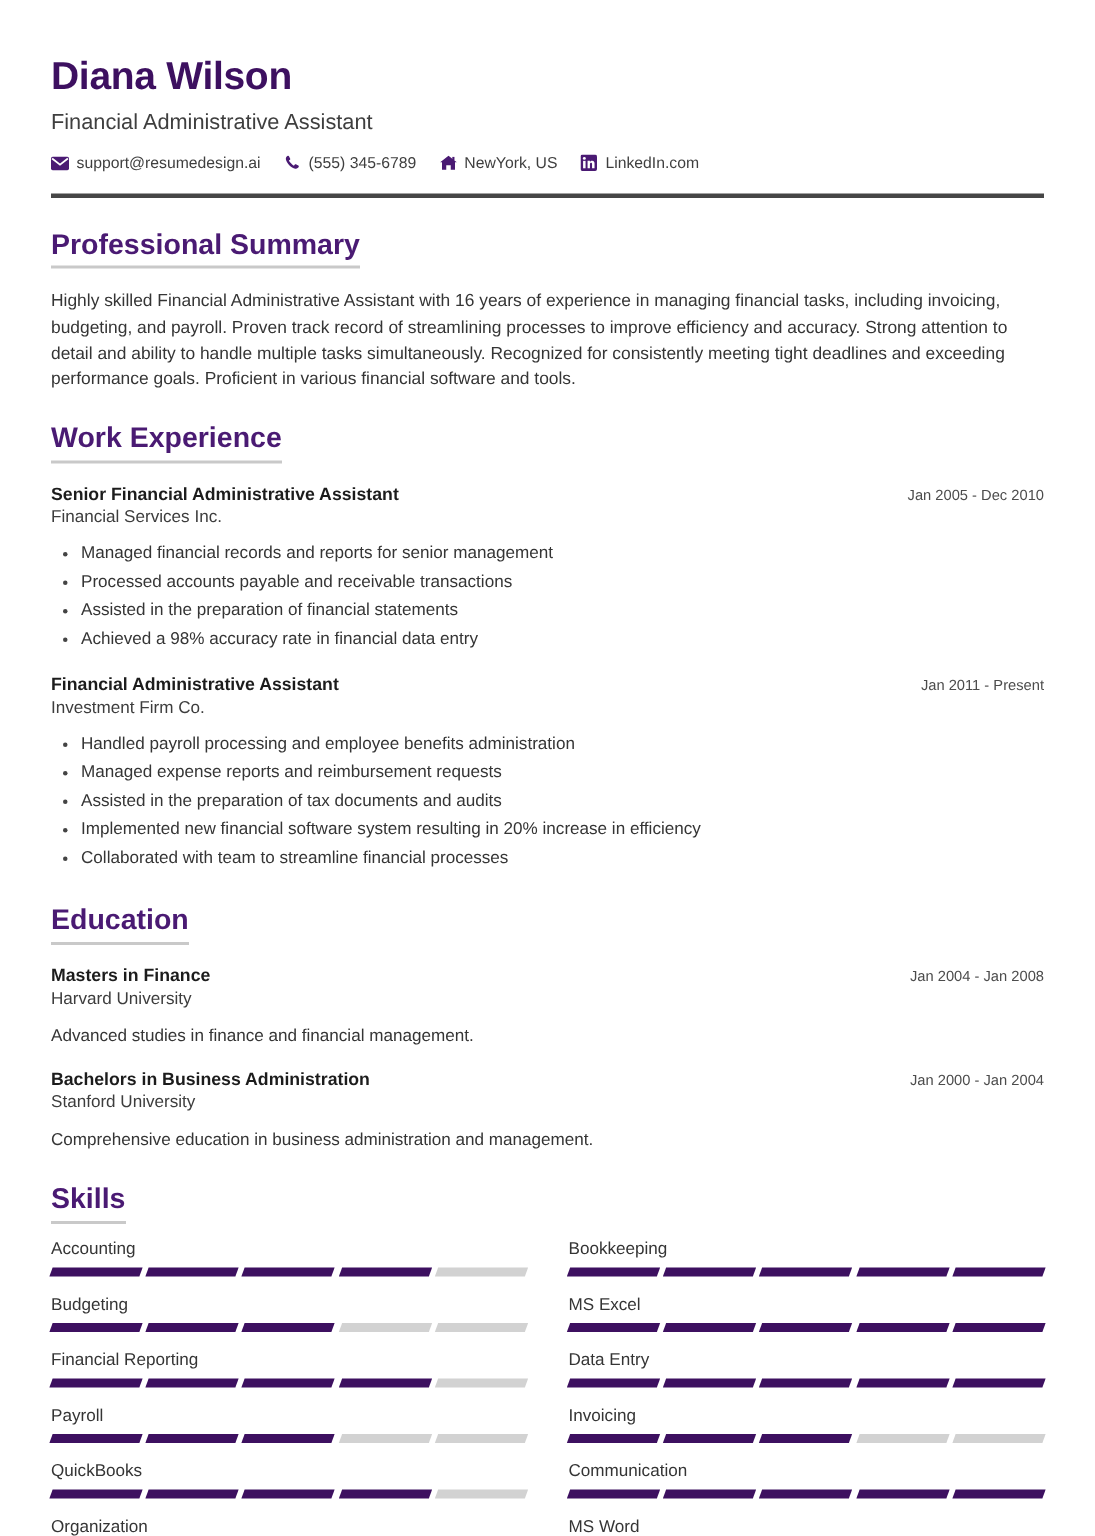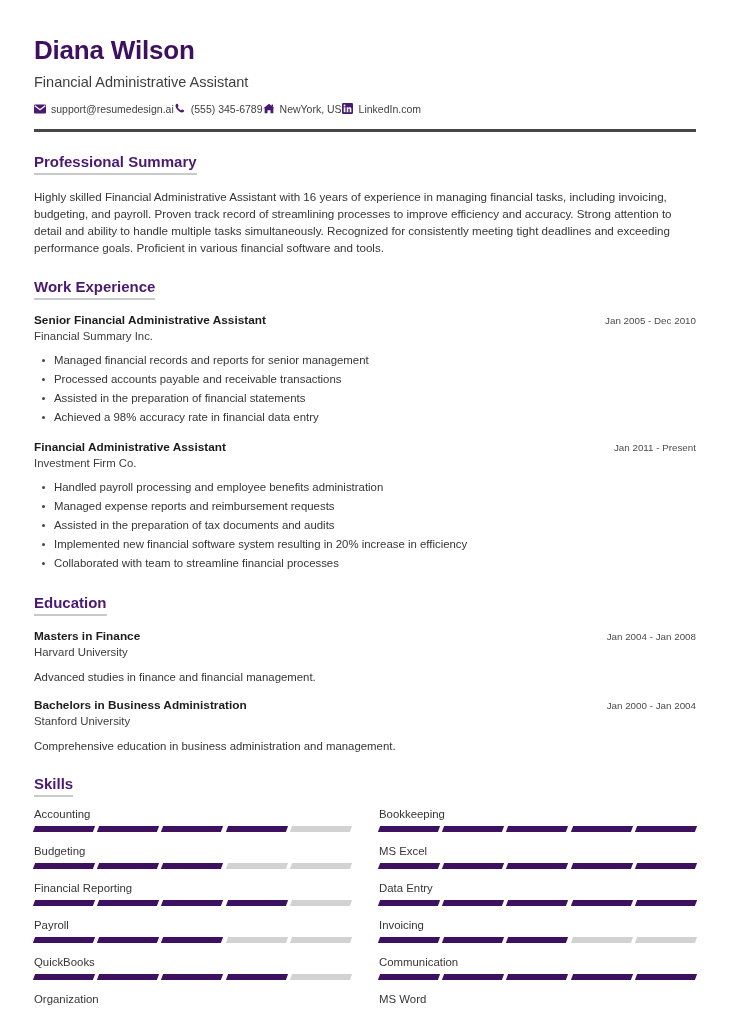--- a/index.html
+++ b/index.html
@@ -43,6 +43,7 @@
     display: flex;
     align-items: center;
     flex-wrap: nowrap;
+    gap: 15px;
     font-size: 10.5px;
     color: #3f3f3f;
   }

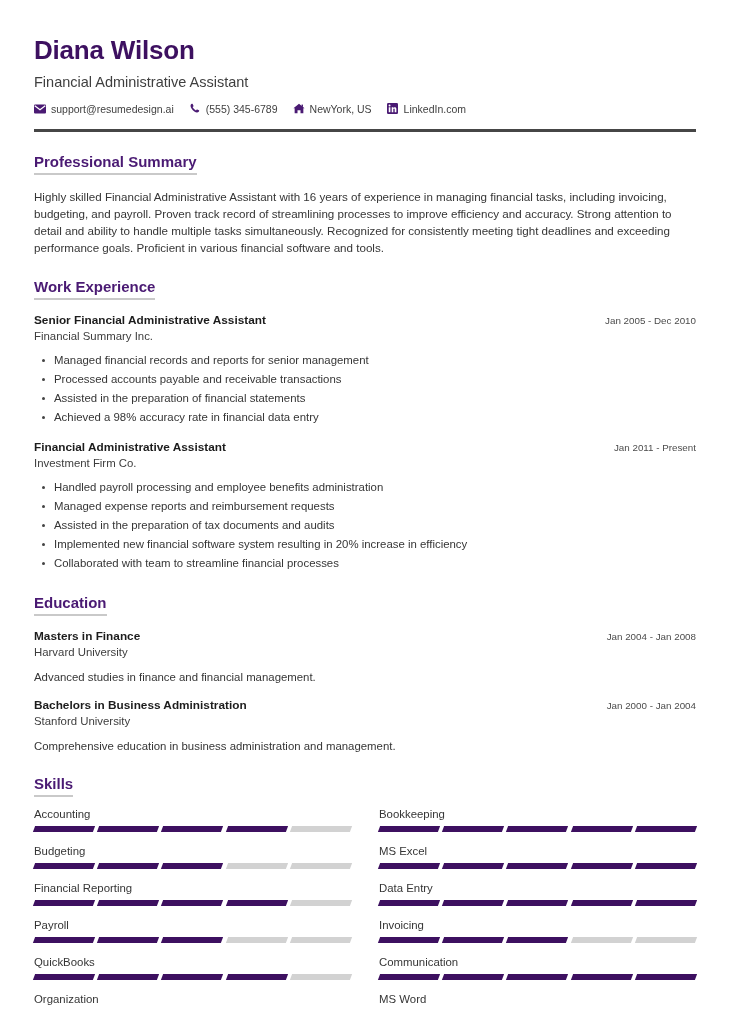--- a/index.html
+++ b/index.html
@@ -74,7 +74,7 @@
   
   .section { margin-top: 21px; }
   .section-title {
-    font-size: 15px;
+    font-size: 19px;
     font-weight: bold;
     color: #4a1a73;
     display: inline-block;

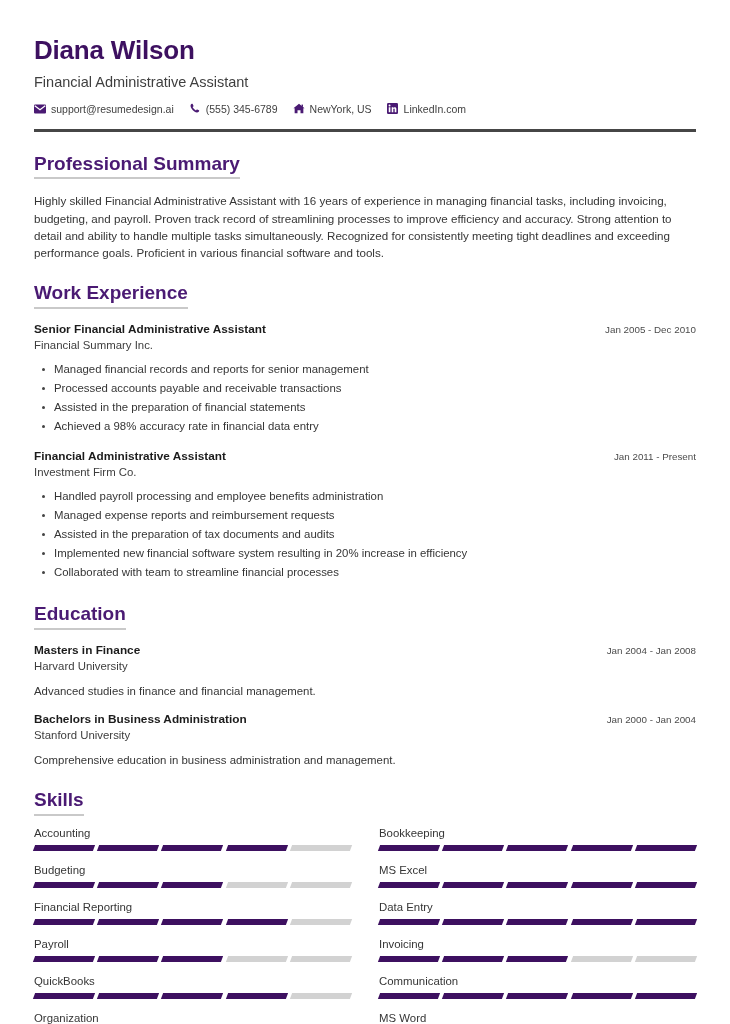--- a/index.html
+++ b/index.html
@@ -239,7 +239,7 @@
             <div class="entry-role">Senior Financial Administrative Assistant</div>
             <div class="entry-date">Jan 2005 - Dec 2010</div>
           </div>
-          <div class="entry-org">Financial Summary Inc.</div>
+          <div class="entry-org">Financial Services Inc.</div>
           <ul class="bullets">
             <li>Managed financial records and reports for senior management</li>
             <li>Processed accounts payable and receivable transactions</li>

